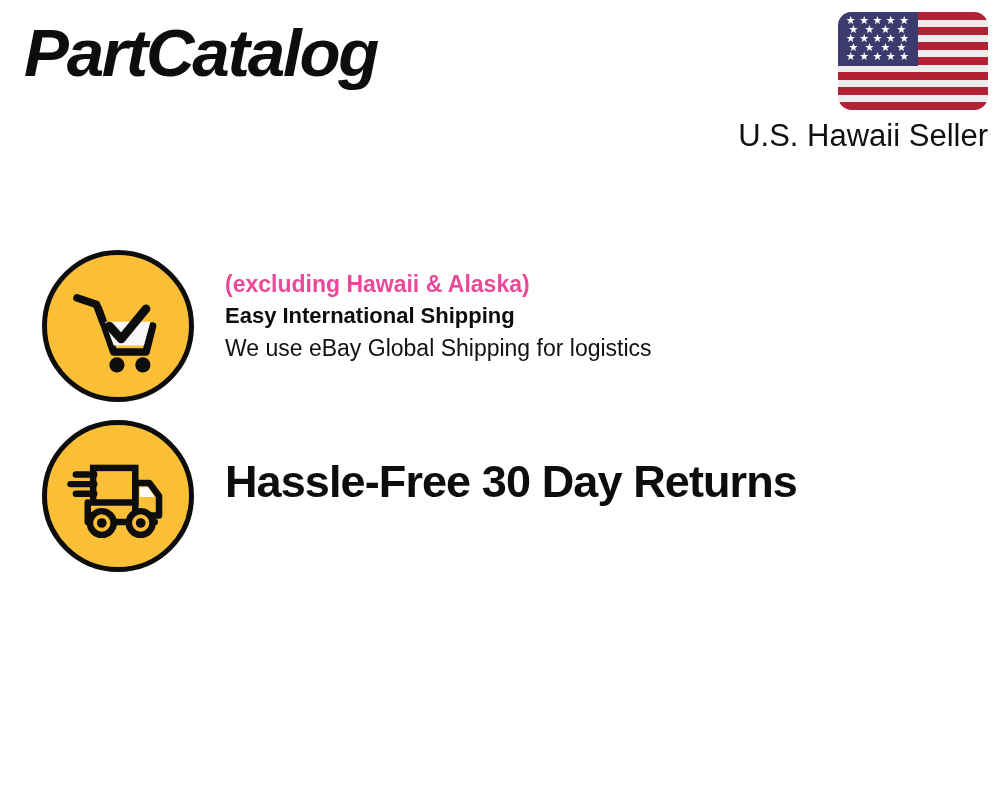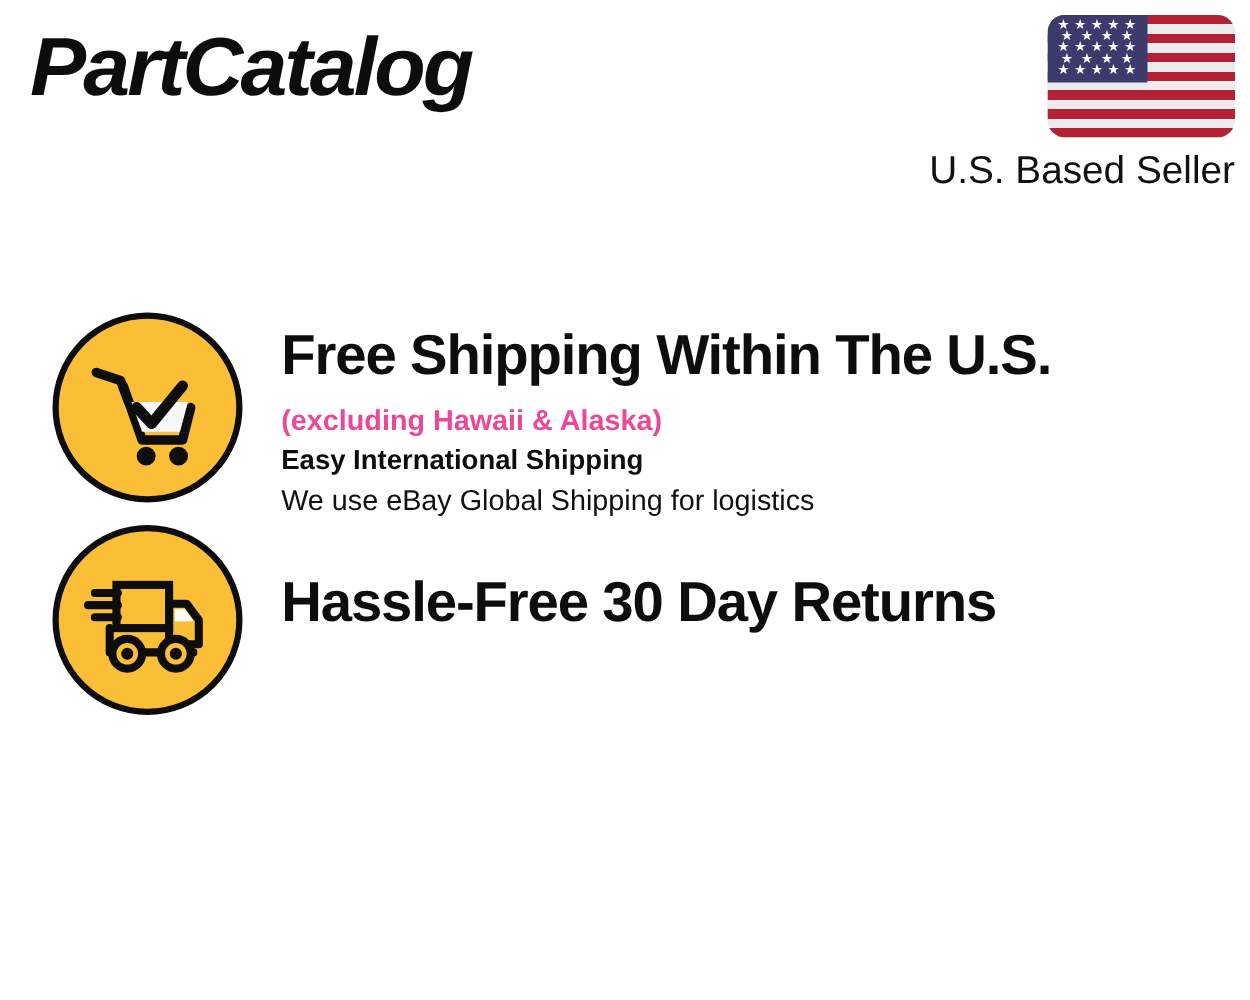--- a/index.html
+++ b/index.html
@@ -252,7 +252,7 @@
       </div>
   </div>
 
-  <div class="seller-note">U.S. Based Seller</div>
+  <div class="seller-note">U.S. Hawaii Seller</div>
 </div>
 
 <div class="features">

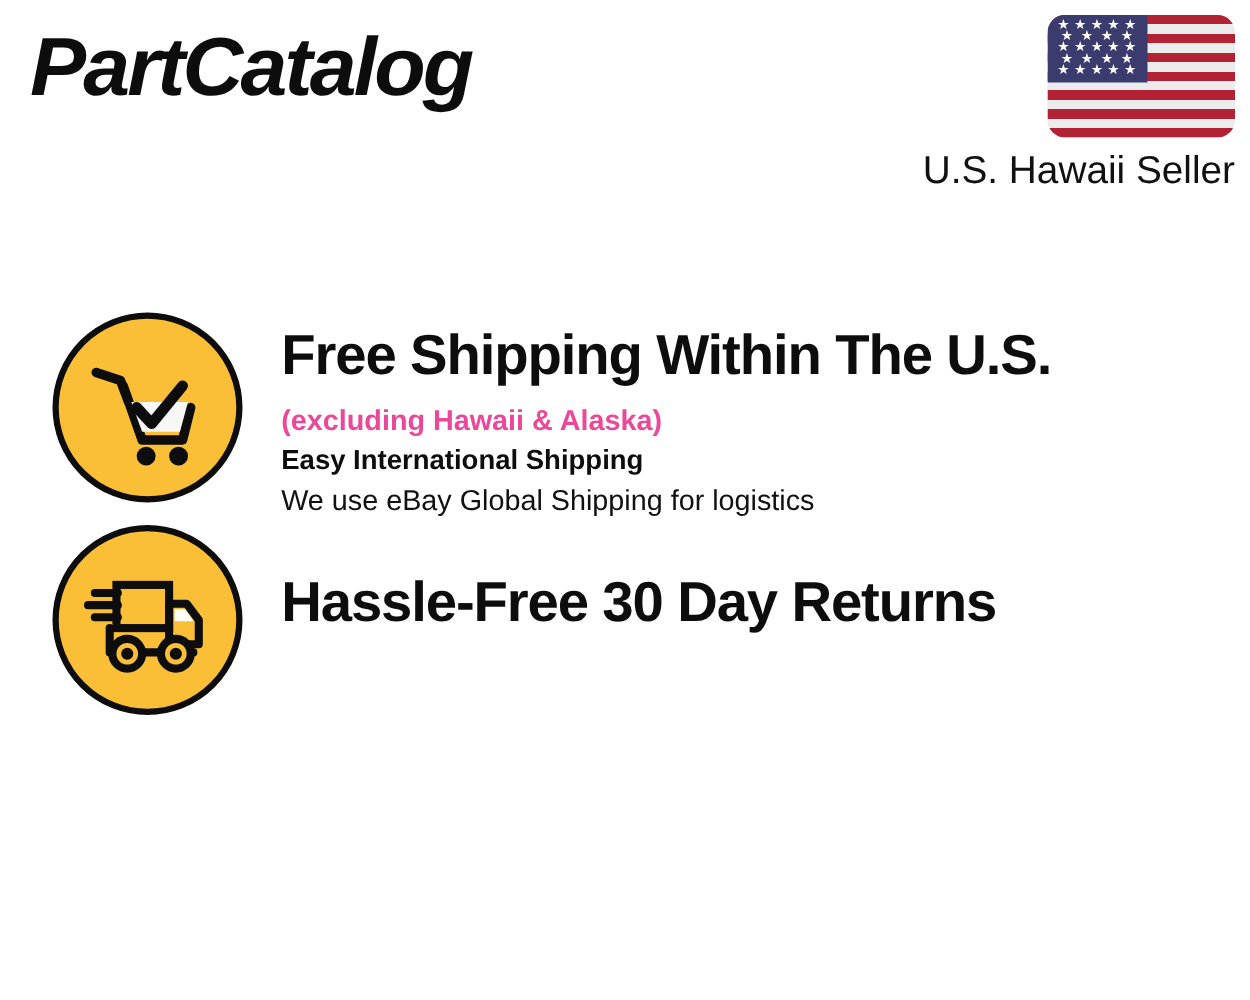--- a/index.html
+++ b/index.html
@@ -269,7 +269,6 @@
       </svg>
     </div>
     <div class="feature-text">
-      <div class="feature-title">Free Shipping Within The U.S.</div>
       <div class="feature-sub">(excluding Hawaii &amp; Alaska)</div>
       <div class="feature-sub-strong">Easy International Shipping</div>
       <div class="feature-sub-2">We use eBay Global Shipping for logistics</div>

